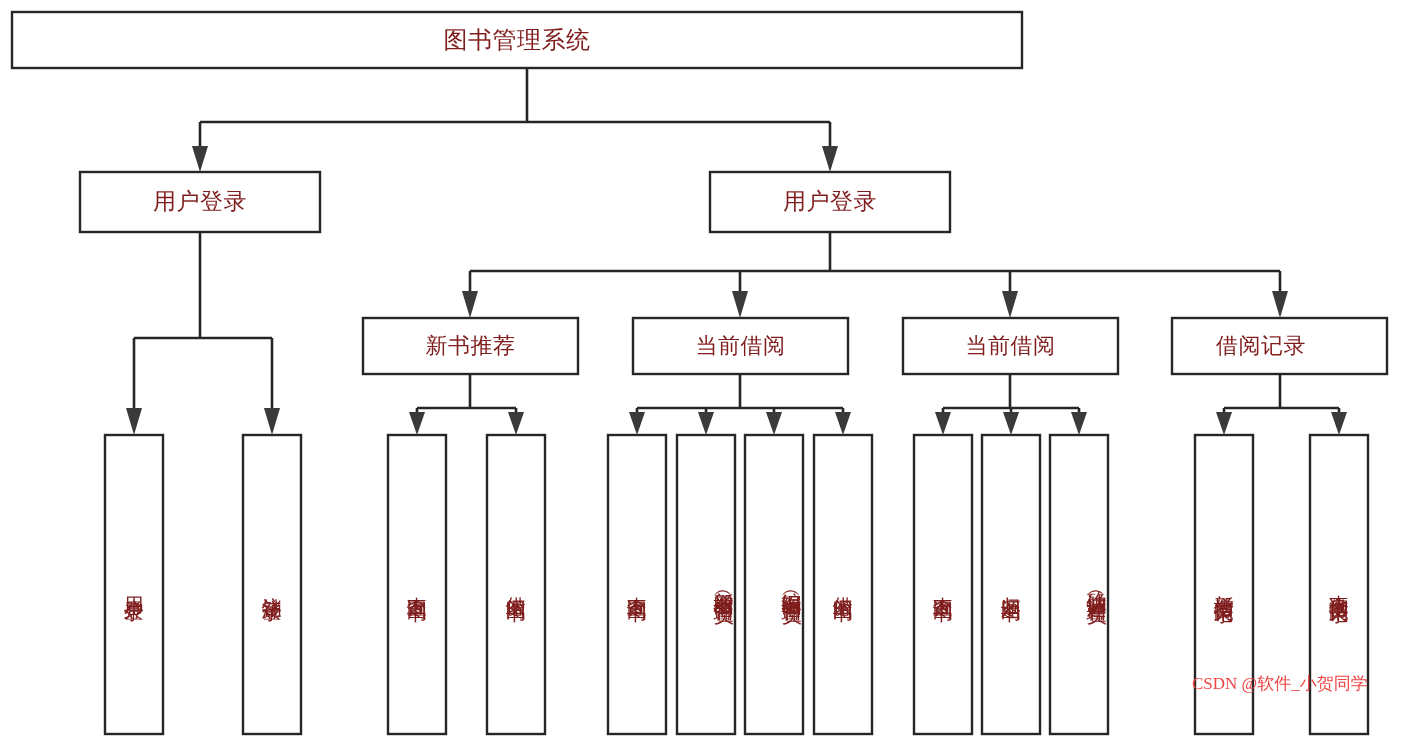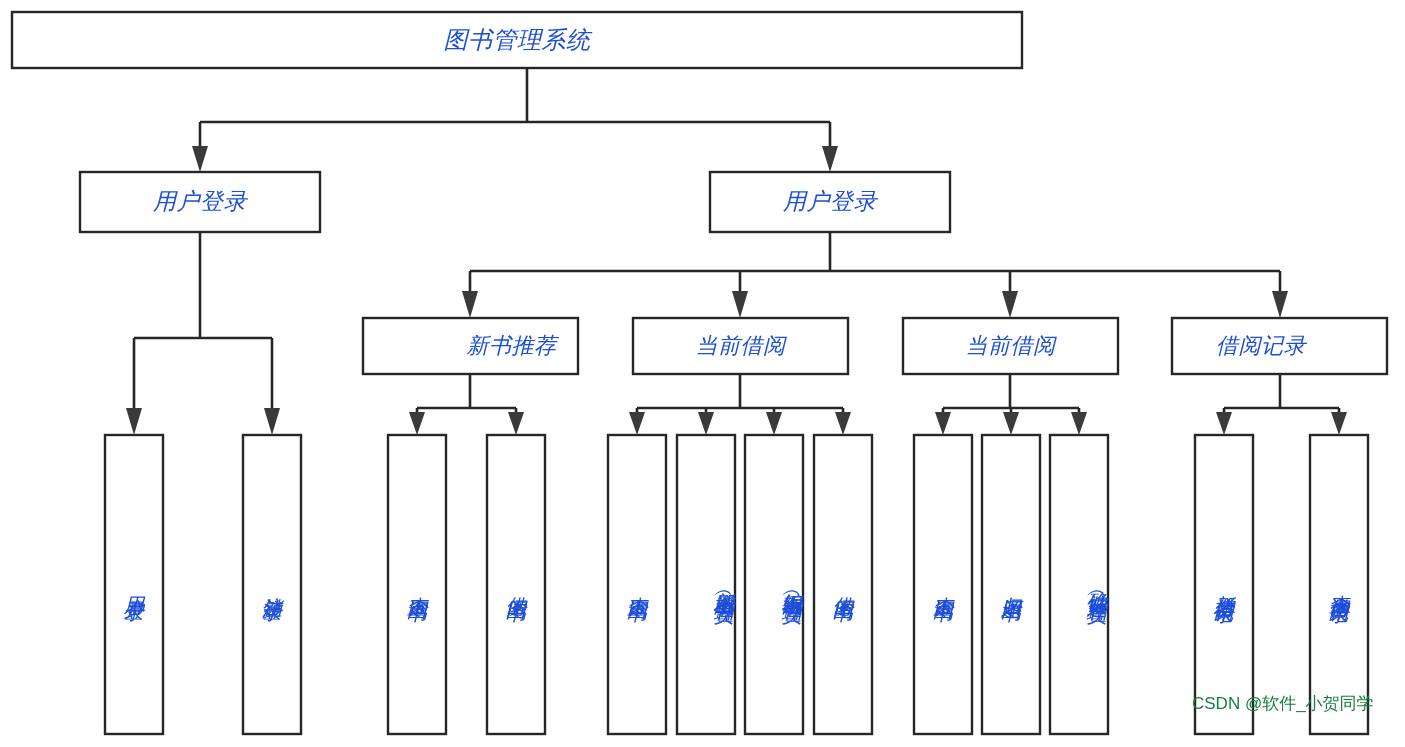--- a/index.html
+++ b/index.html
@@ -46,7 +46,7 @@
     display: flex;
     align-items: center;
     justify-content: center;
-    color: #1d4ed8;
+    color: #7f1d1d;
     font-family: "Liberation Sans", sans-serif;
     font-size: 21px;
     line-height: 1.12;
@@ -54,7 +54,6 @@
     text-align: center;
     white-space: pre;
     pointer-events: none;
-    font-style: italic;
   }
   .node-label.horizontal {
     writing-mode: horizontal-tb;

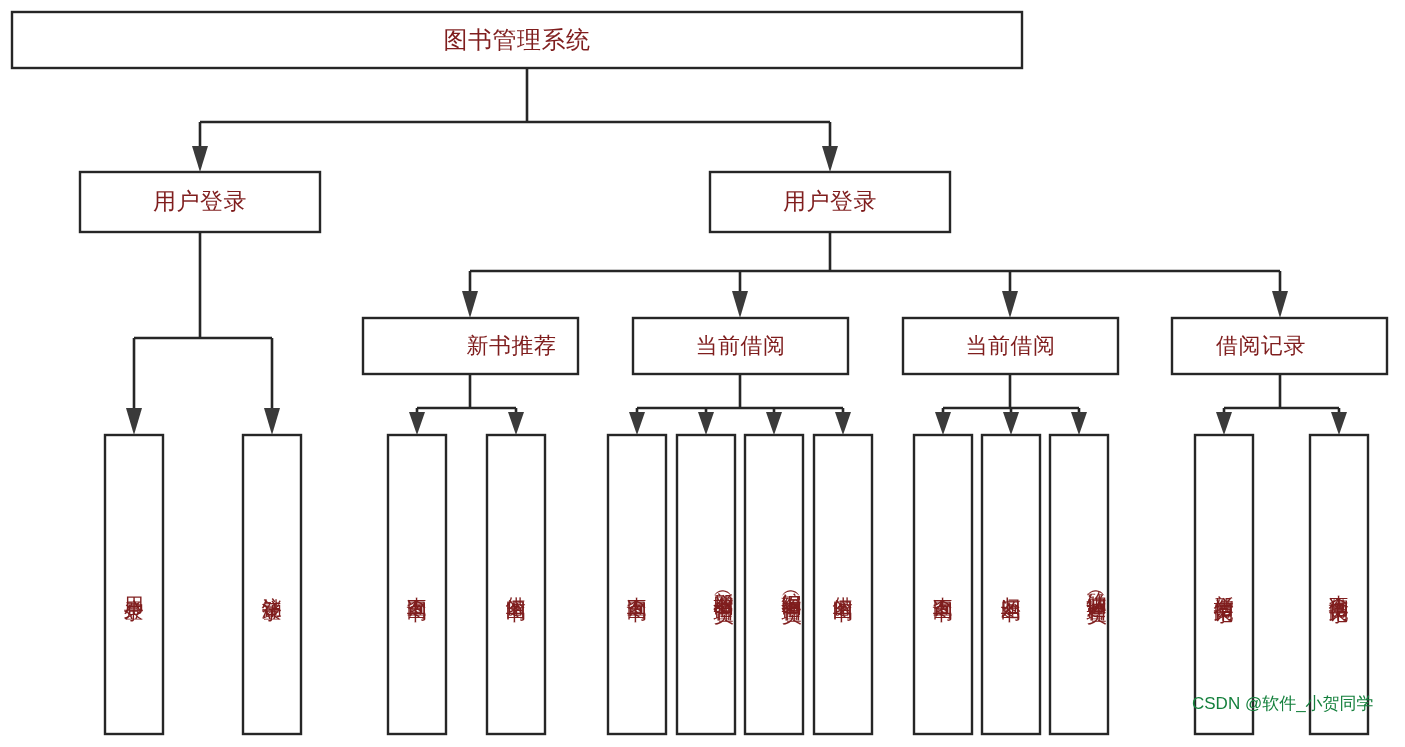--- a/index.html
+++ b/index.html
@@ -189,7 +189,7 @@
   <div class="node-label horizontal" style="left:80px; top:172px; width:240px; height:60px; font-size:23px;">用户登录</div>
   <div class="node-label horizontal" style="left:710px; top:172px; width:240px; height:60px; font-size:23px;">用户登录</div>
 
-  <div class="node-label horizontal" style="left:363px; top:318px; width:215px; height:56px; font-size:22px;padding-left:41px;">新书推荐</div>
+  <div class="node-label horizontal" style="left:363px; top:318px; width:215px; height:56px; font-size:22px;">新书推荐</div>
   <div class="node-label horizontal" style="left:633px; top:318px; width:215px; height:56px; font-size:22px;">当前借阅</div>
   <div class="node-label horizontal" style="left:903px; top:318px; width:215px; height:56px; font-size:22px;">当前借阅</div>
   <div class="node-label horizontal" style="left:1172px; top:318px; width:178px; height:56px; font-size:22px;">借阅记录</div>

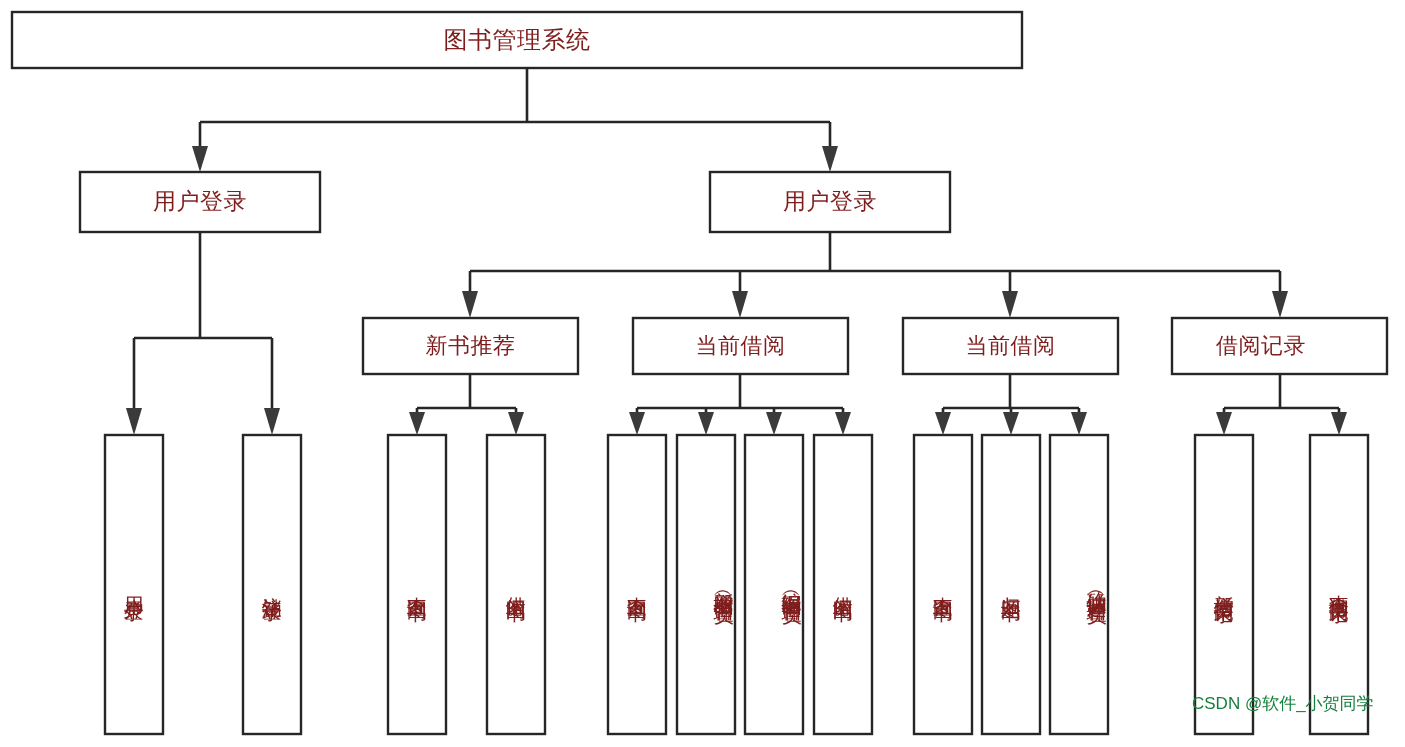--- a/index.html
+++ b/index.html
@@ -67,10 +67,10 @@
   .watermark {
     position: absolute;
     left: 1192px;
-    top: 692px;
-    font-family: Liberation Sans, sans-serif;
+    top: 672px;
+    font-family: Liberation Serif, serif;
     font-size: 17px;
-    color: #15803d;
+    color: #ef4444;
     white-space: pre;
     pointer-events: none;
   }

